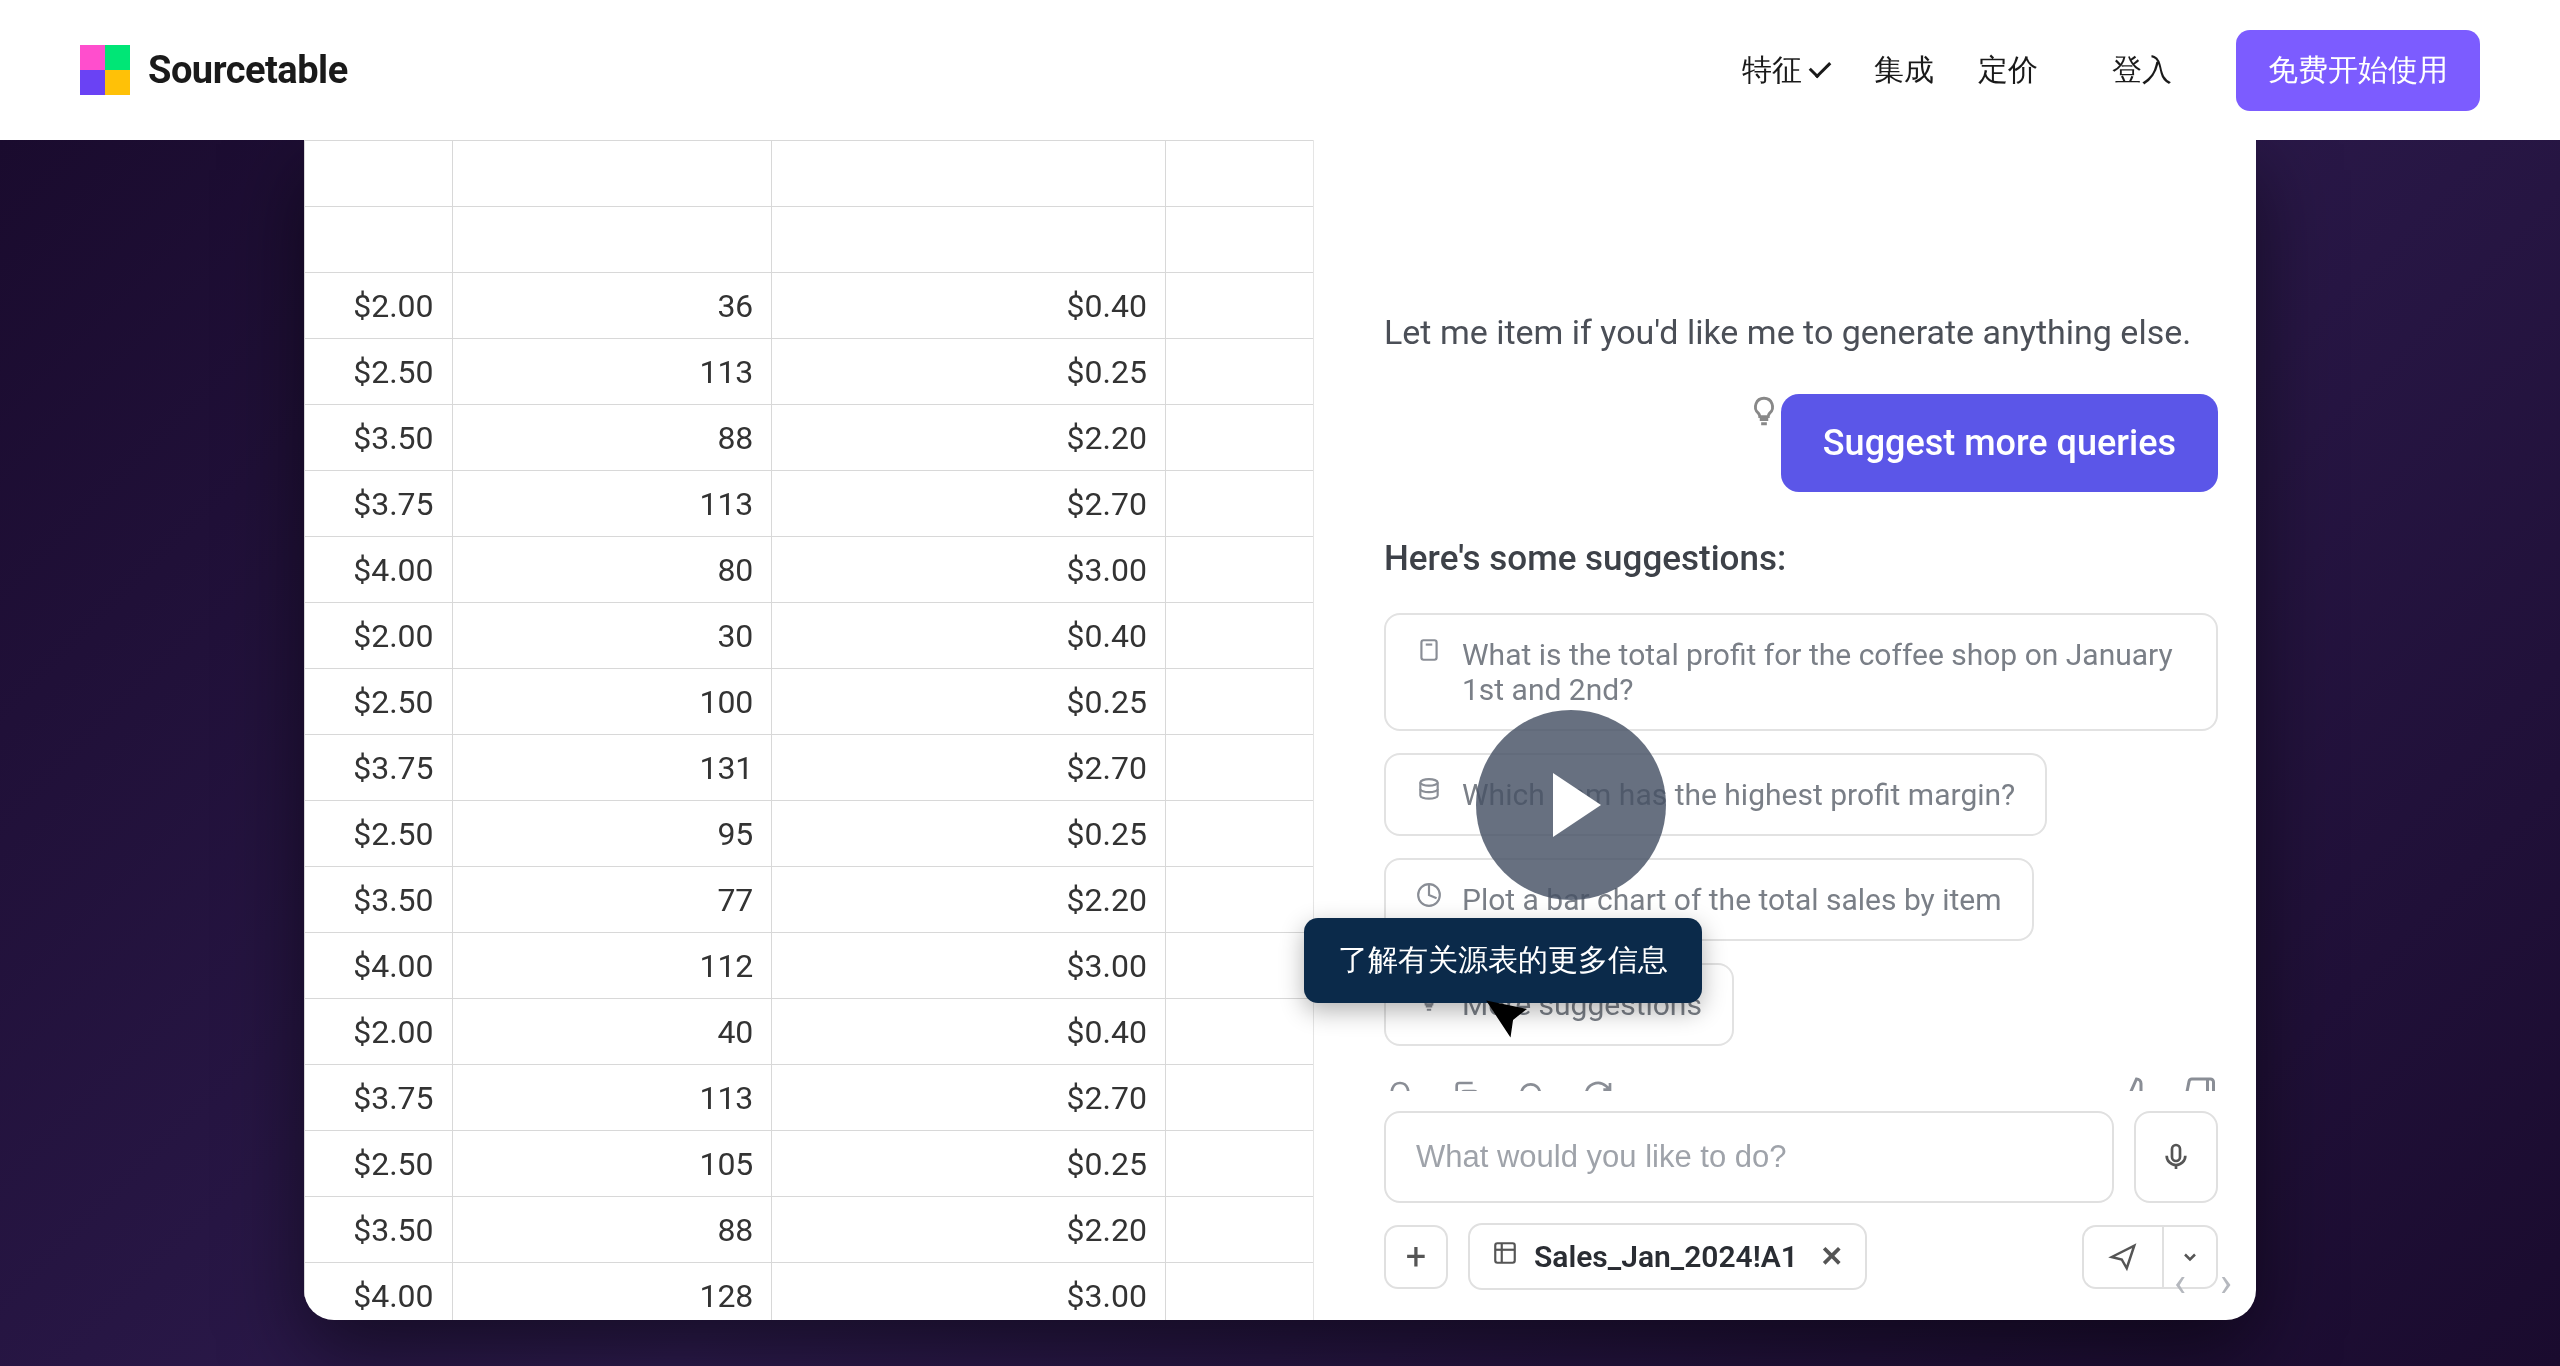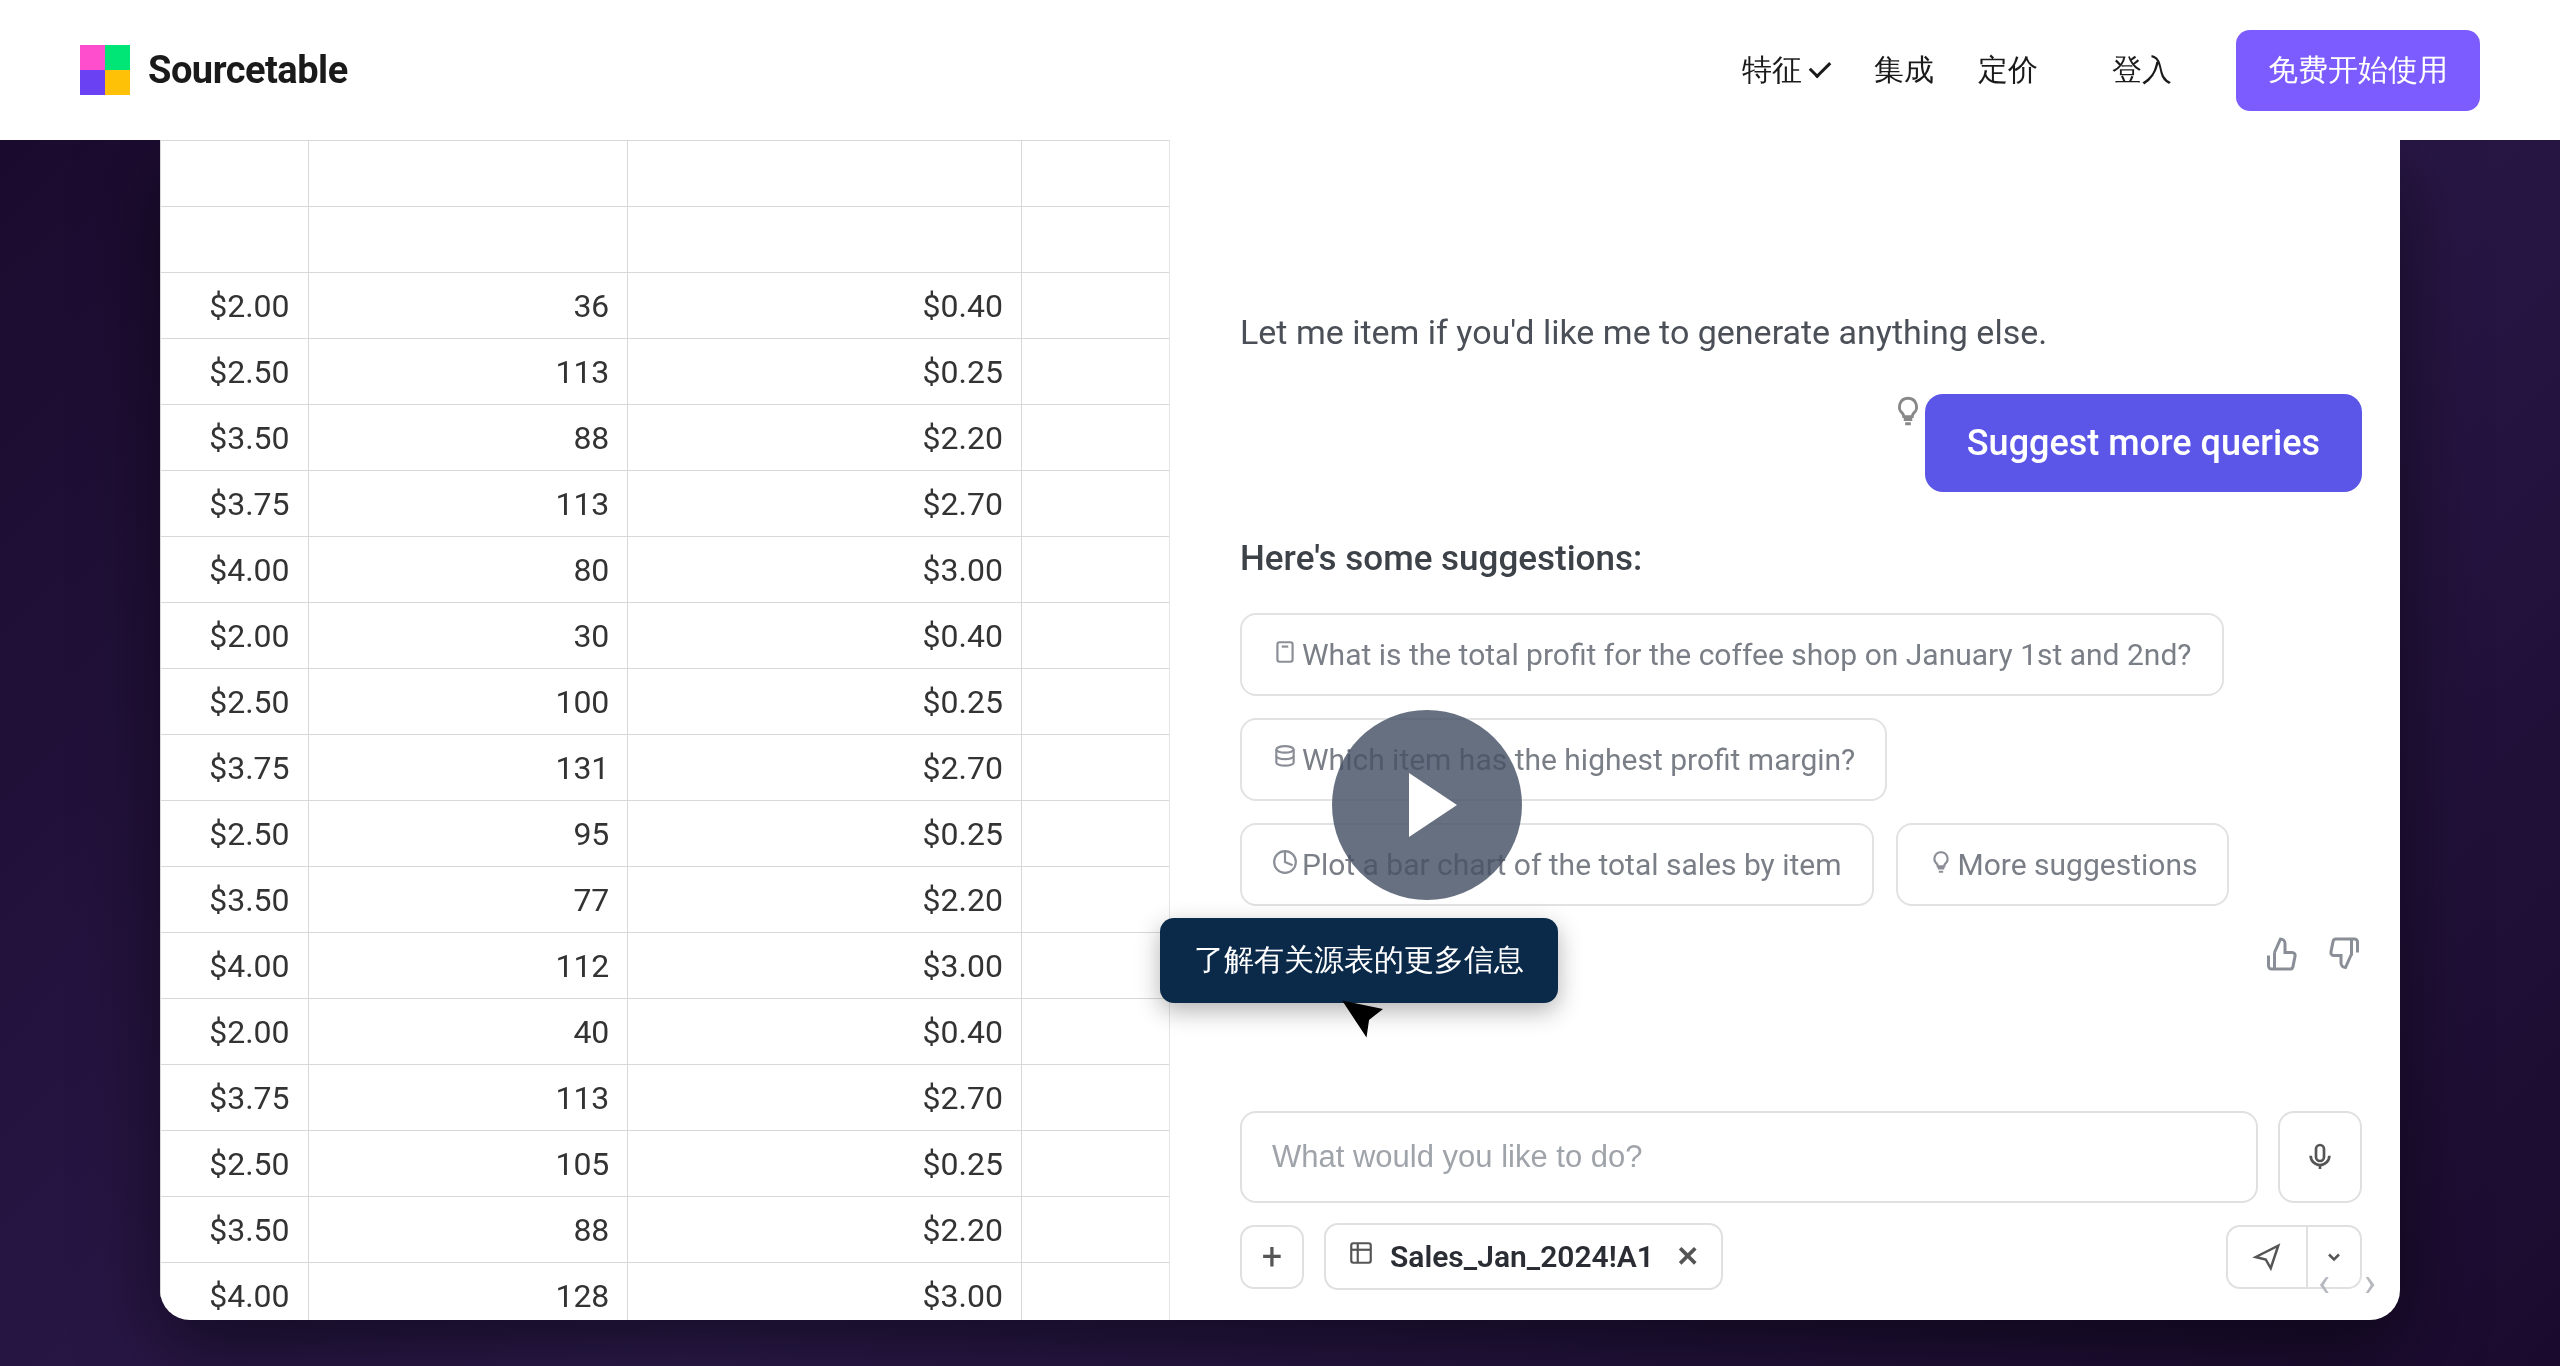--- a/index.html
+++ b/index.html
@@ -95,7 +95,7 @@
     .app-frame {
       background: #fff;
       border-radius: 0 0 30px 30px;
-      width: 2240px;
+      width: 1952px;
       height: 1180px;
       position: relative;
       box-shadow: 0 30px 80px rgba(0,0,0,0.5);

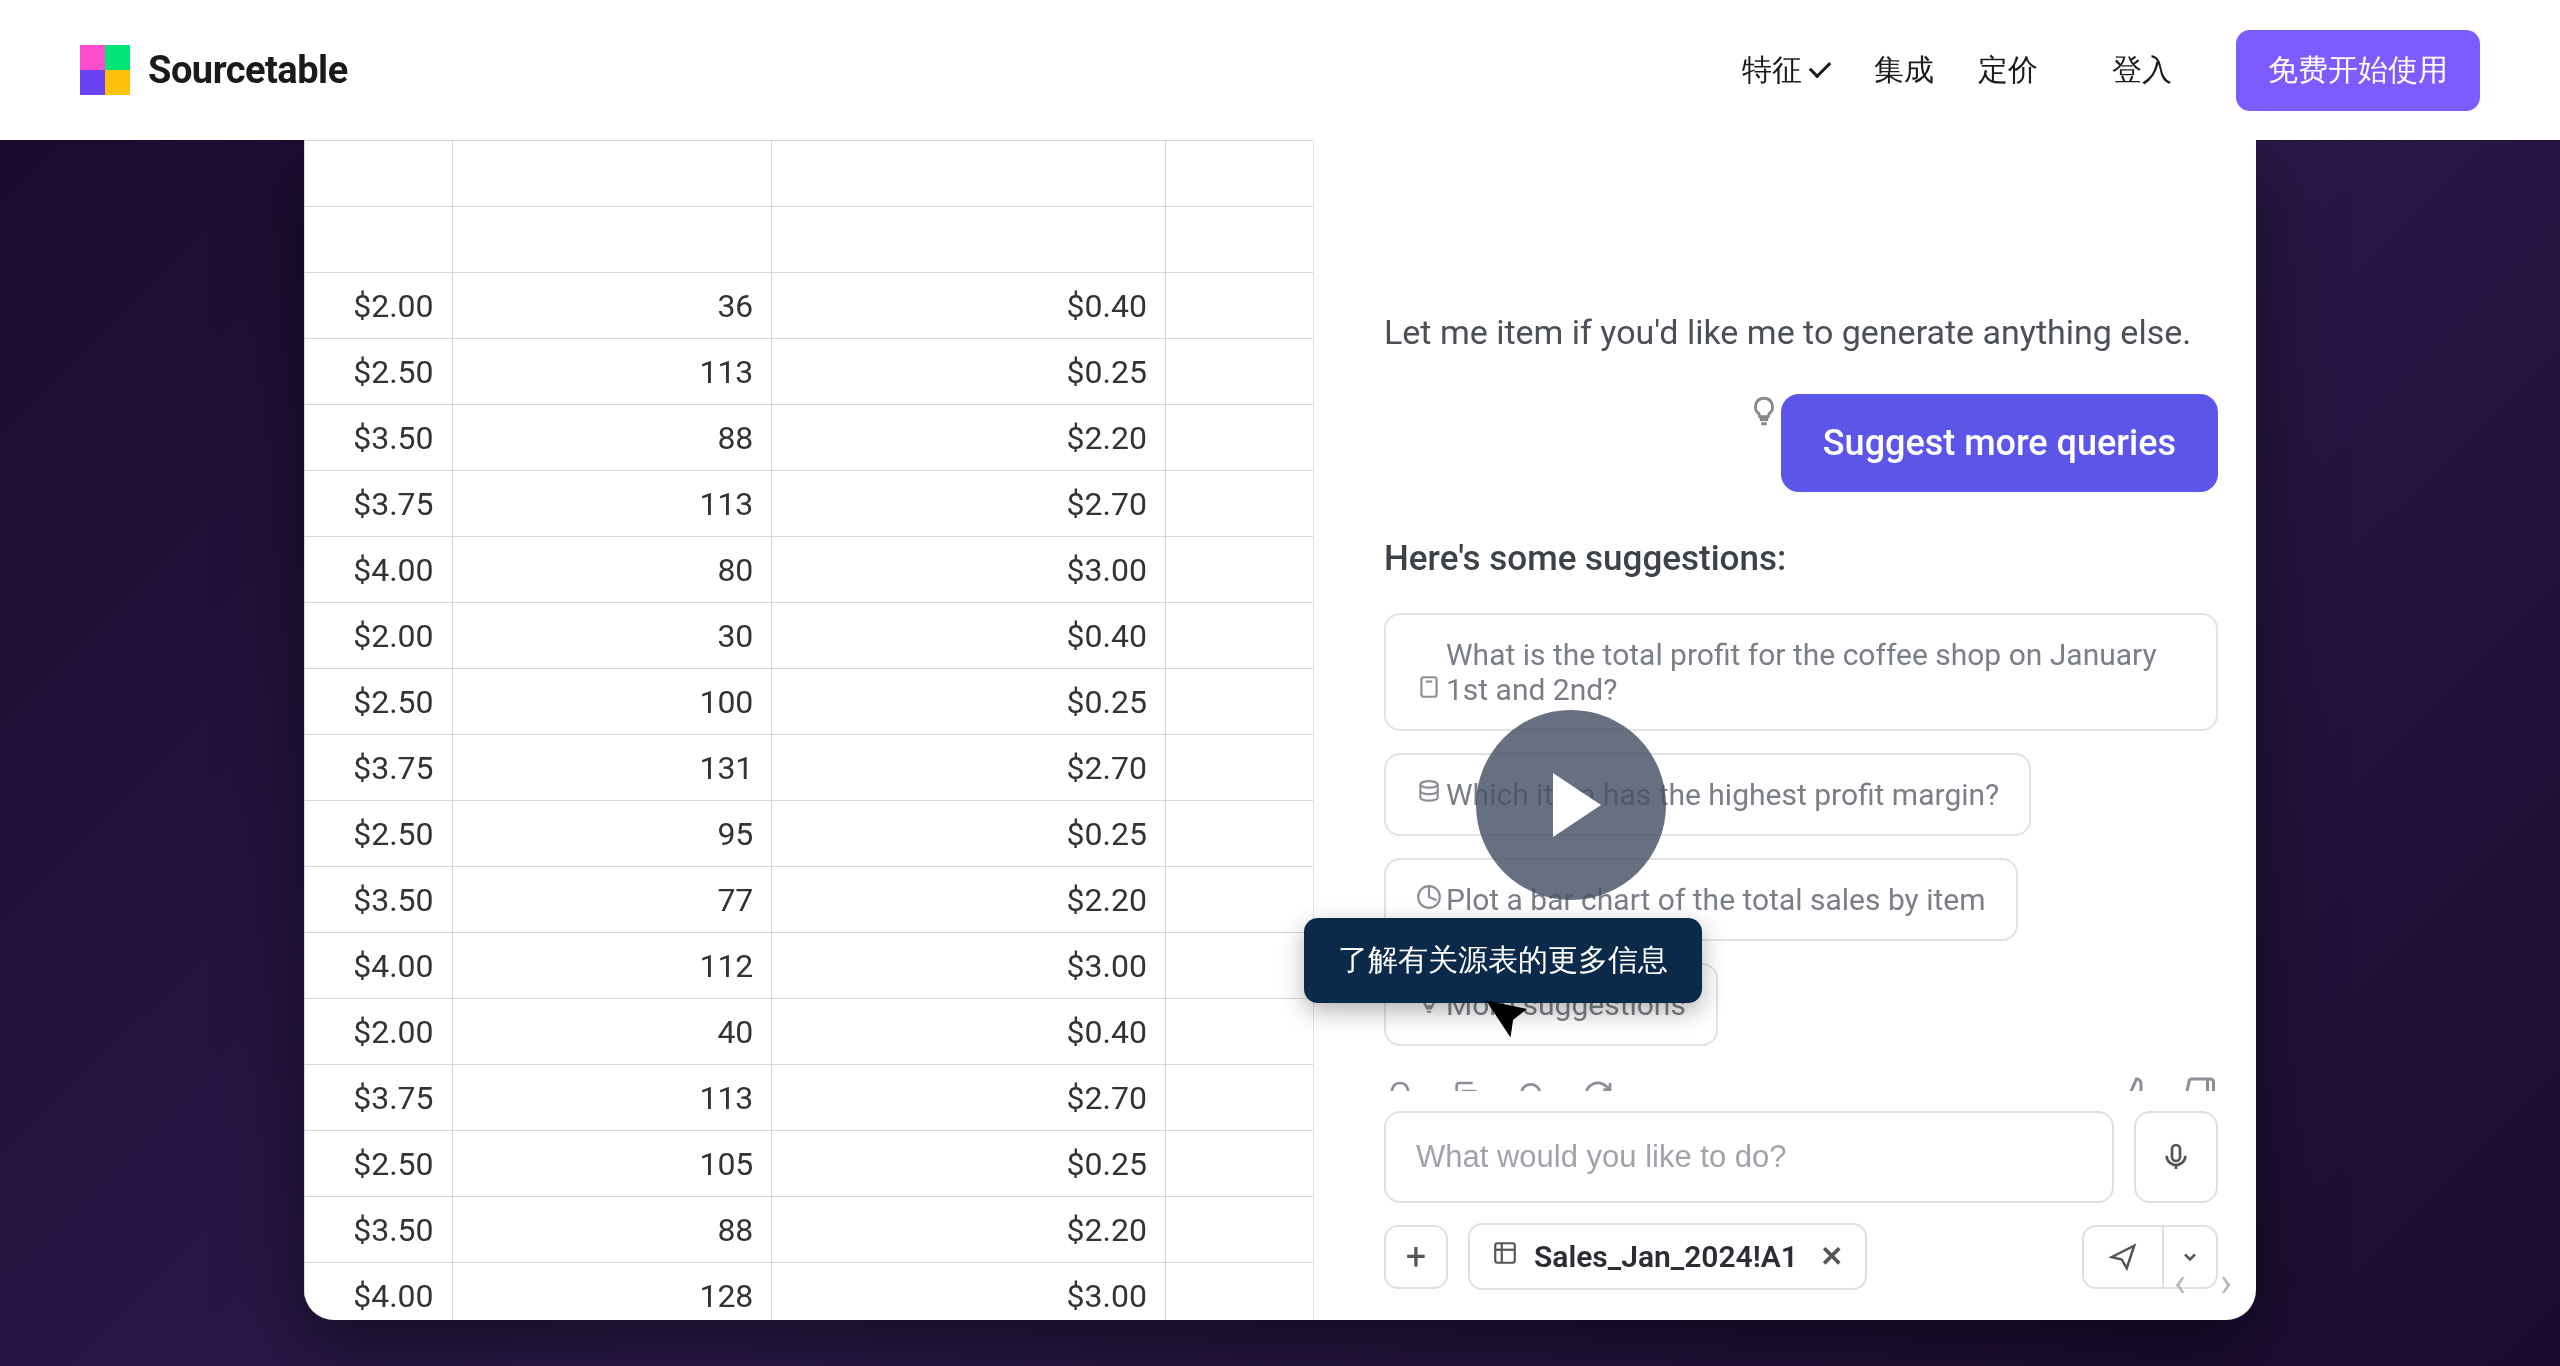--- a/index.html
+++ b/index.html
@@ -196,8 +196,8 @@
       border-radius: 16px;
       padding: 22px 30px;
       display: flex;
-      align-items: flex-end;
-      gap: 4px;
+      align-items: flex-start;
+      gap: 20px;
       color: #7a7f87;
       font-size: 30px;
       cursor: pointer;

